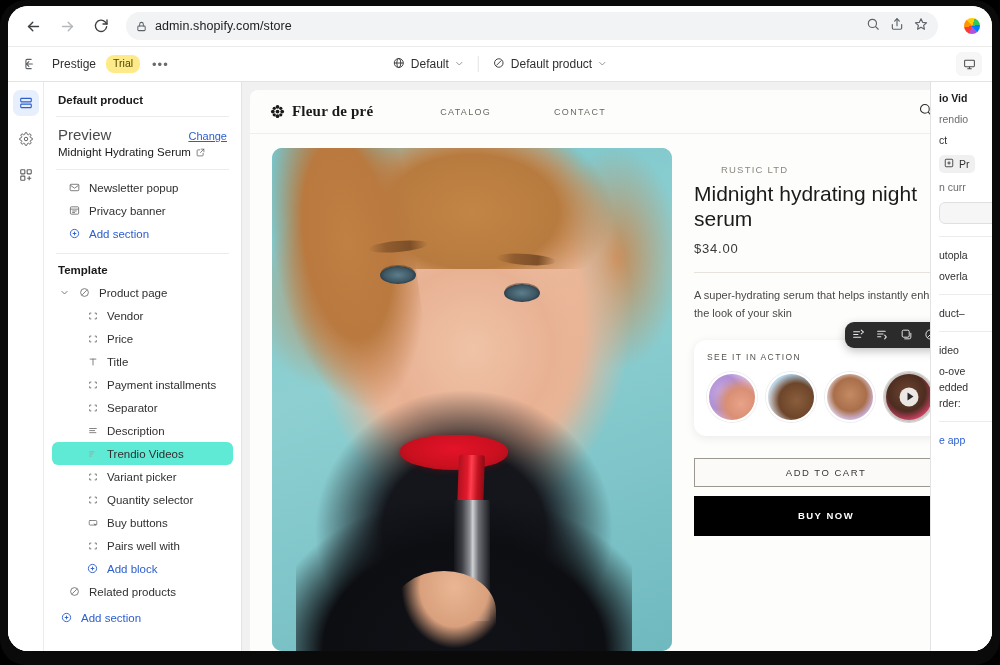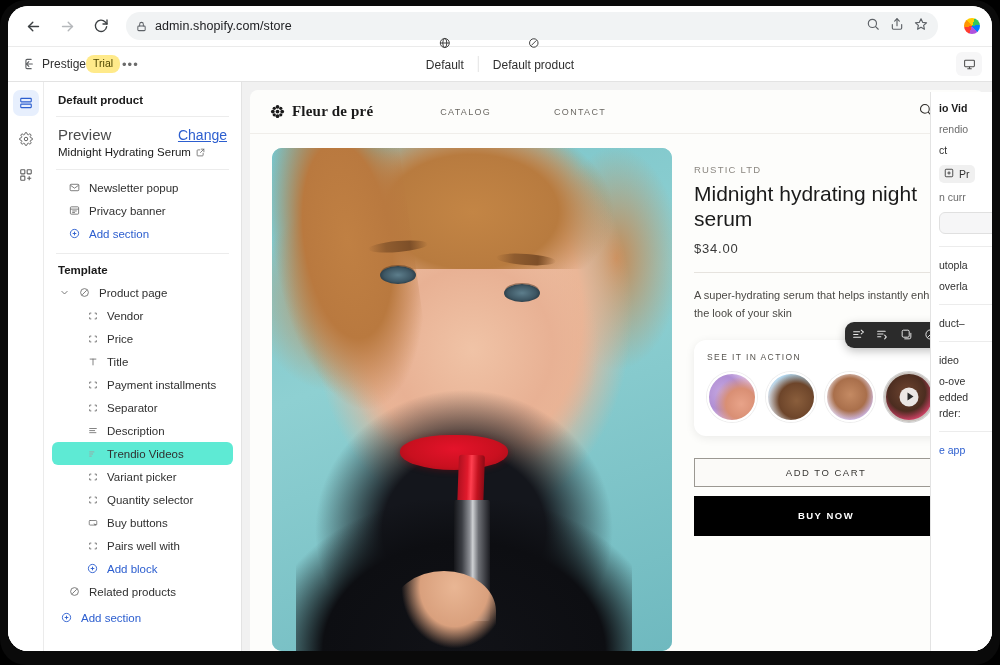--- a/index.html
+++ b/index.html
@@ -87,7 +87,7 @@
     padding: 0 10px;
     position: relative;
   }
-  .eb-left { display: flex; align-items: center; }
+  .eb-left { display: flex; align-items: center; gap: 10px; }
   .icon-btn {
     width: 24px; height: 24px;
     display: flex; align-items: center; justify-content: center;

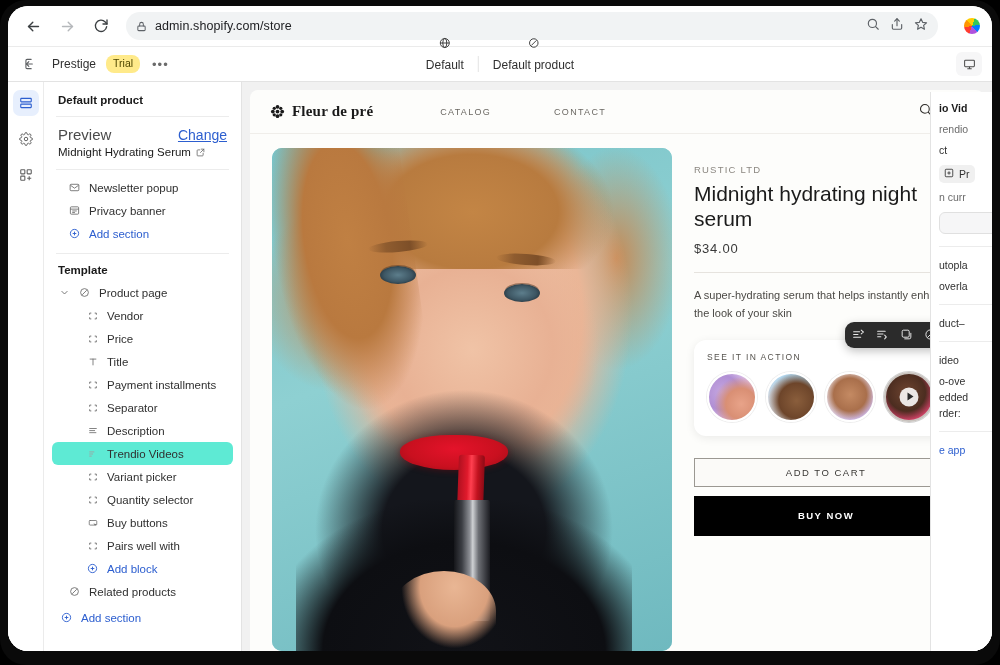--- a/index.html
+++ b/index.html
@@ -115,7 +115,6 @@
     font-size: 12px; color: #303030;
     padding: 3px 8px;
     border-radius: 6px;
-    flex-direction: column;
   }
   .selector .chev { color: #8a8a8a; }
   .eb-sep { width: 1px; height: 16px; background: #e3e3e3; margin: 0 6px; }

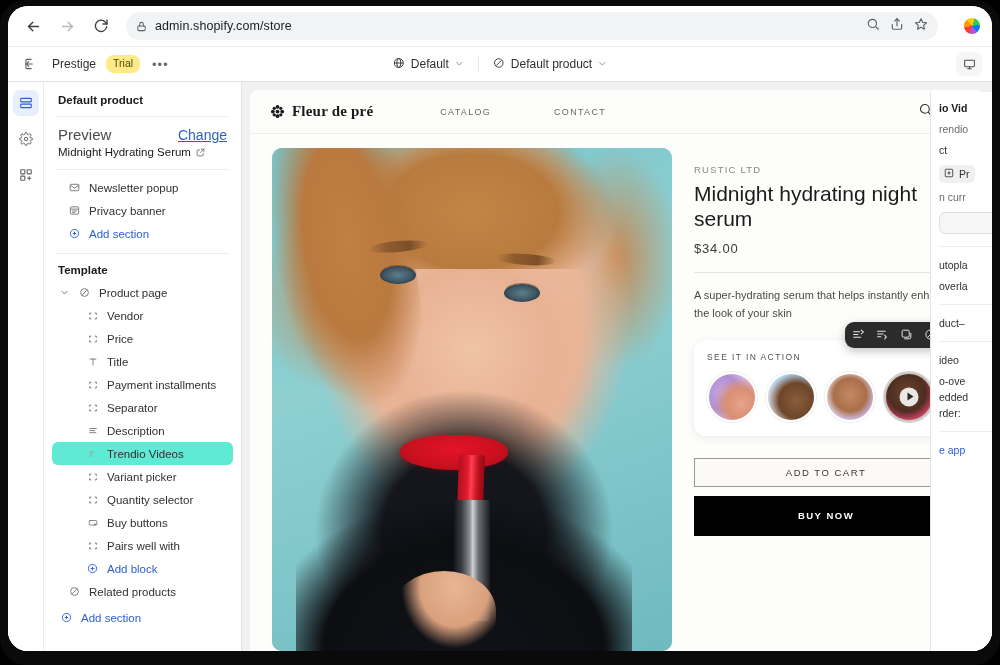--- a/index.html
+++ b/index.html
@@ -425,7 +425,7 @@
   
   .right-panel {
     position: absolute;
-    top: 10px; right: 0; bottom: 0;
+    top: 0; right: 0; bottom: 0;
     width: 62px;
     background: #ffffff;
     border-left: 1px solid #e3e3e3;

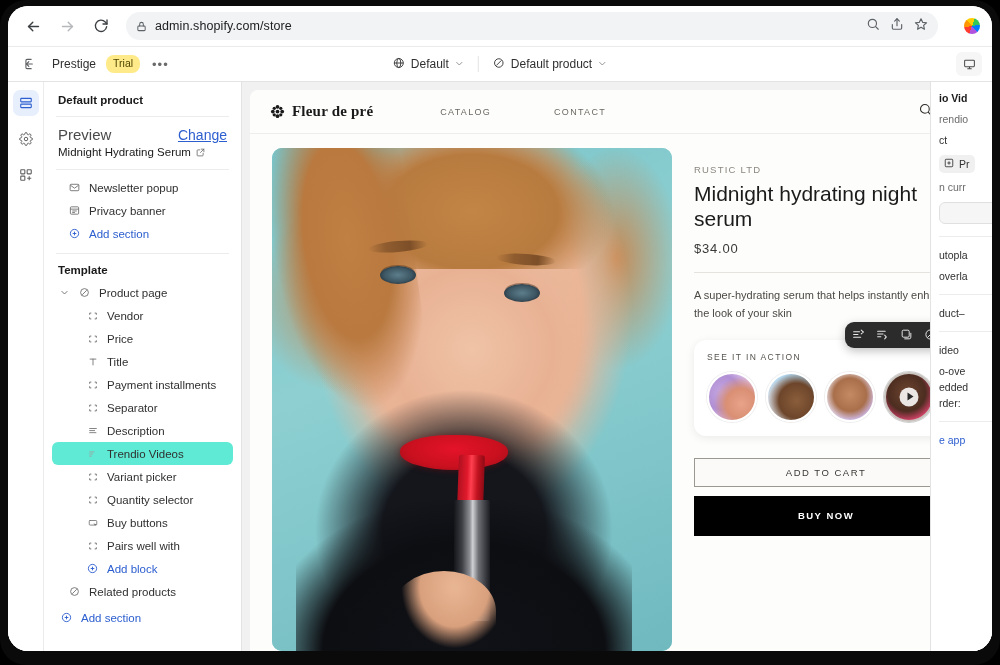--- a/index.html
+++ b/index.html
@@ -170,7 +170,7 @@
     display: flex; justify-content: space-between; align-items: baseline;
   }
   .sb-preview-label { font-size: 15px; color: #4a4a4a; }
-  .sb-change { font-size: 14px; color: #2c5ecf; text-decoration: underline; }
+  .sb-change { font-size: 11px; color: #2c5ecf; text-decoration: underline; }
   .sb-preview-value {
     font-size: 11.5px; color: #1a1a1a;
     margin-top: 3px;

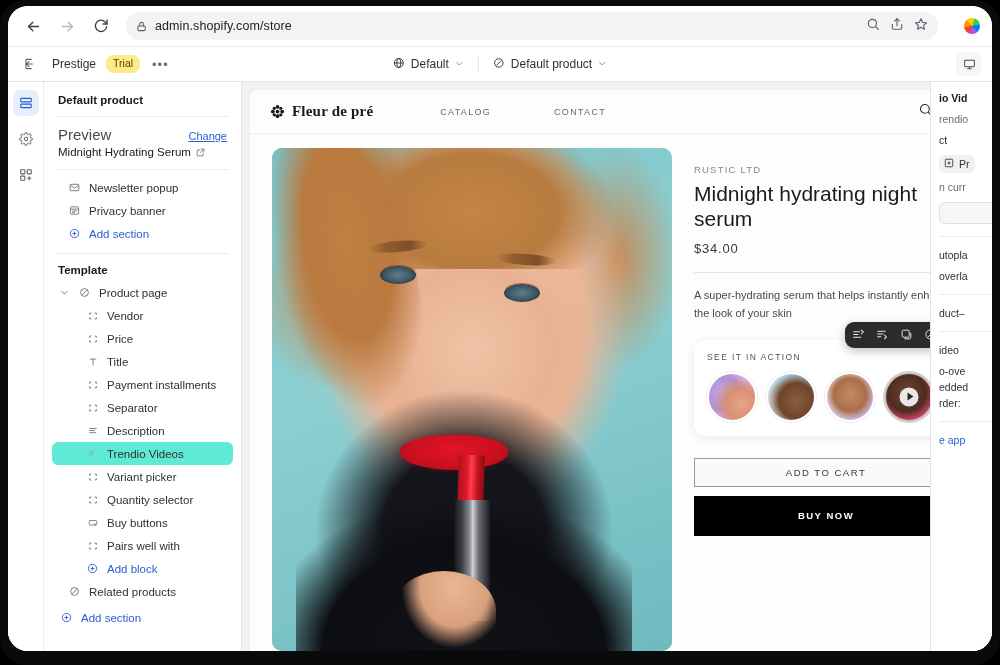--- a/index.html
+++ b/index.html
@@ -323,7 +323,7 @@
   .pinfo { flex: 1 1 auto; padding-top: 16px; padding-right: 4px; min-width: 0; }
   .vendor {
     font-size: 9.5px; letter-spacing: 1.2px;
-    color: #8b8781; margin-bottom: 7px;
+    color: #8b8781; margin-bottom: 7px; margin-left: 27px;
   }
   .ptitle {
     font-size: 21px; line-height: 1.18; color: #1b1b1b;

